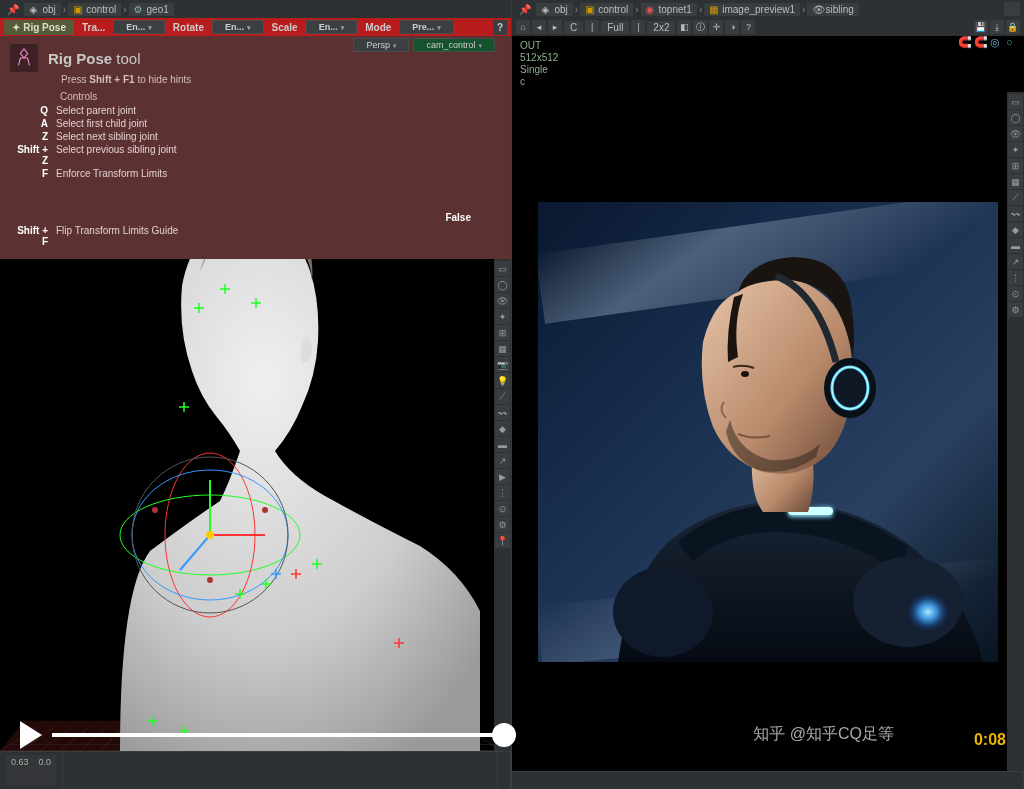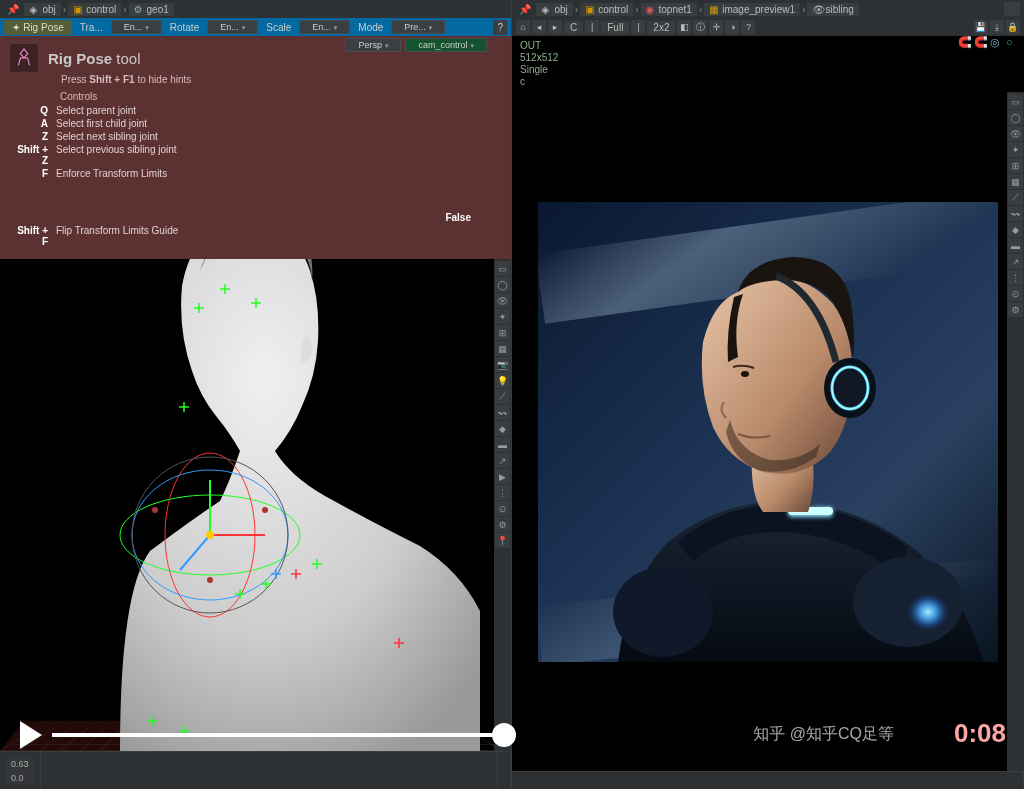--- a/index.html
+++ b/index.html
@@ -20,7 +20,7 @@
 .head-btn { width: 16px; height: 14px; background: #3a3d40; }
 
 
-.toolstrip { display: flex; align-items: center; height: 18px; background: #0369a1; padding: 0 4px; gap: 2px; font-size: 10px; }
+.toolstrip { display: flex; align-items: center; height: 18px; background: #b91c1c; padding: 0 4px; gap: 2px; font-size: 10px; font-weight: bold; }
 .tab { padding: 2px 8px; background: #3c3f42; color: #aaa; cursor: pointer; }
 .tab.sel { background: #555c3a; color: #dcddc3; }
 .tool-label { padding: 2px 6px; color: #ccc; }

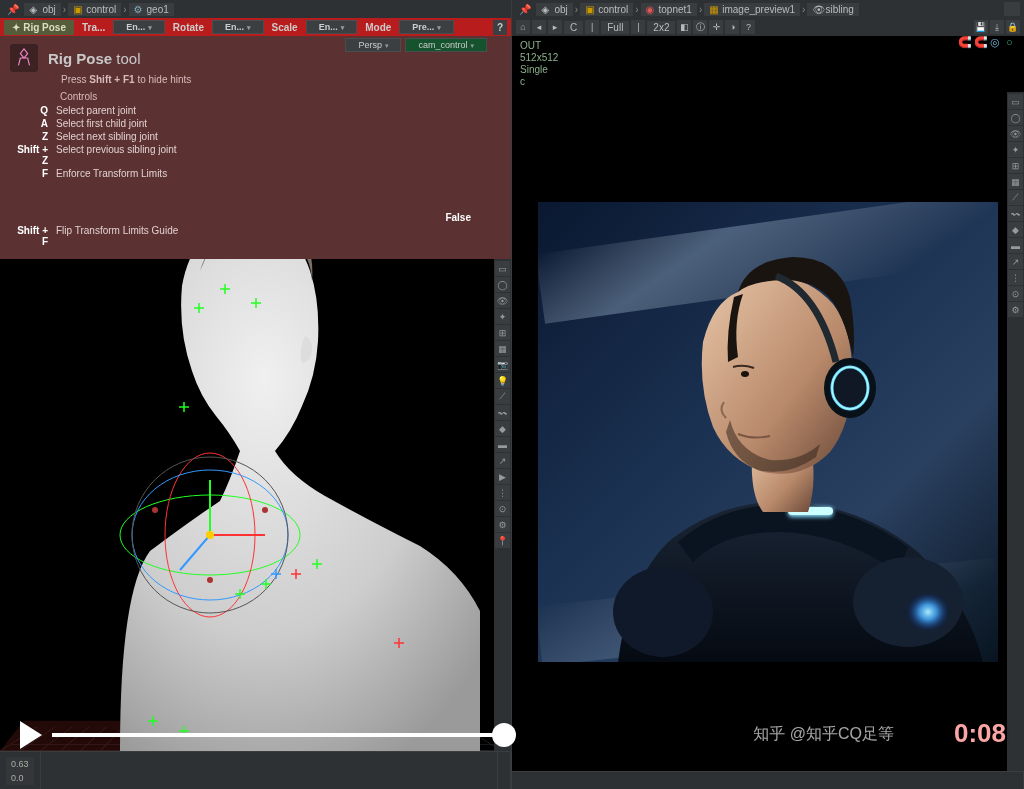--- a/index.html
+++ b/index.html
@@ -44,7 +44,7 @@
 .hint-key { width: 46px; text-align: right; padding-right: 8px; font-weight: bold; color: #fff; }
 .hint-desc { flex: 1; }
 .hint-val { padding-right: 30px; font-weight: bold; color: #fff; margin-top: 44px; }
-.persp-row { position: absolute; top: 2px; right: 24px; display: flex; gap: 4px; }
+.persp-row { position: absolute; top: 2px; right: 16px; display: flex; gap: 4px; }
 
 
 .viewport { flex: 1; position: relative; background: #000; overflow: hidden; }

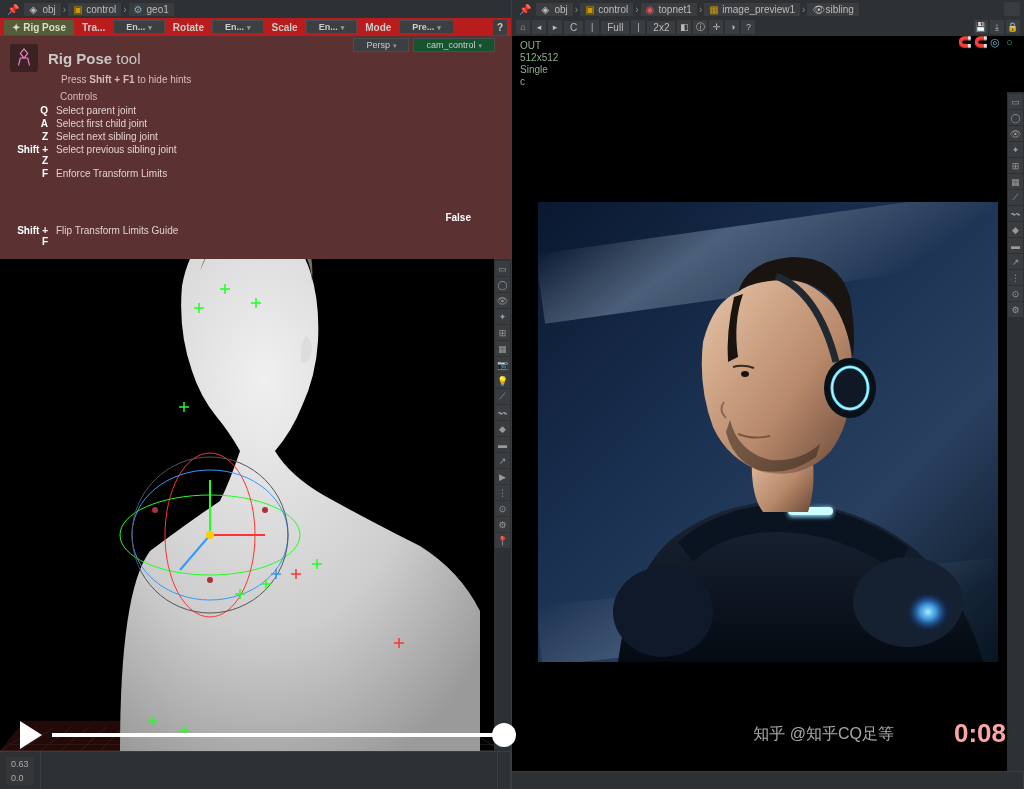--- a/index.html
+++ b/index.html
@@ -98,7 +98,7 @@
 .track-prog { position: absolute; left: 0; top: 0; height: 100%; width: 100%; background: #fff; }
 .track-buf { position: absolute; left: 0; top: 0; height: 100%; width: 20%; background: #c44; }
 .knob { position: absolute; right: -12px; top: -10px; width: 24px; height: 24px; background: #fff; border-radius: 50%; }
-.timestamp { position: absolute; bottom: 40px; right: 18px; font-size: 26px; font-weight: bold; color: #fca5a5; text-shadow: 0 0 4px #000; z-index: 10; }
+.timestamp { position: absolute; bottom: 40px; right: 18px; font-size: 16px; font-weight: bold; color: #eab308; text-shadow: 0 0 4px #000; z-index: 10; }
 .watermark { position: absolute; bottom: 44px; right: 130px; color: rgba(255,255,255,0.65); font-size: 16px; z-index: 9; }
 </style>
 </head>

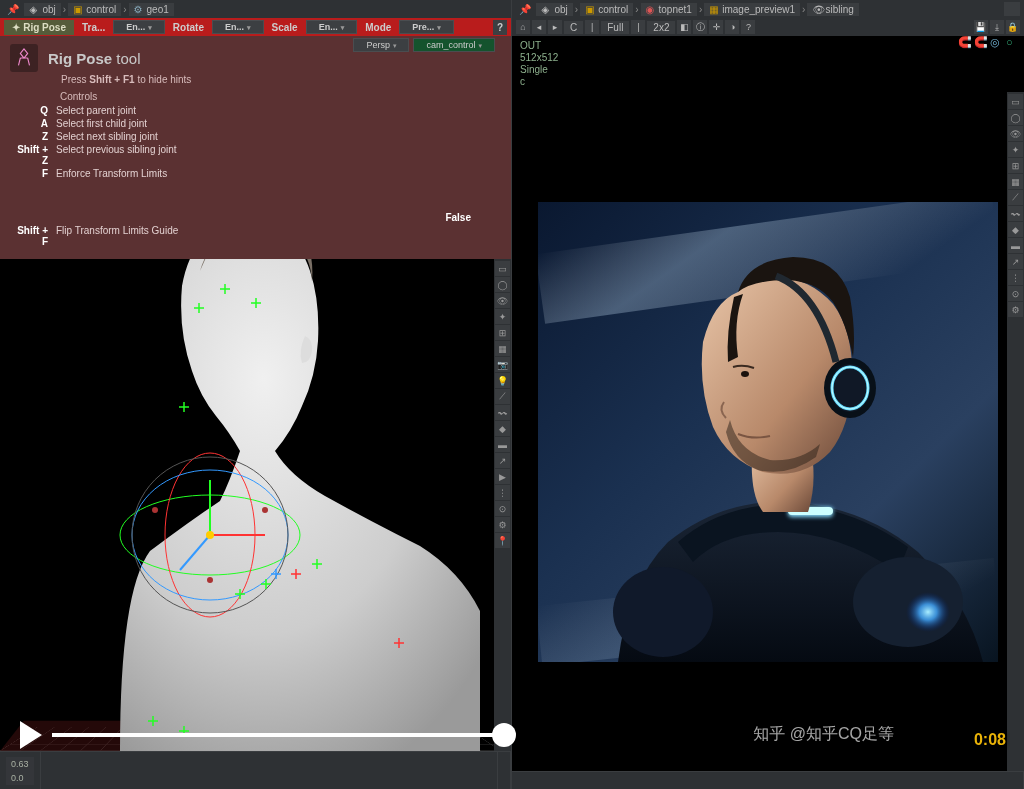--- a/index.html
+++ b/index.html
@@ -74,7 +74,7 @@
 
 
 .statusbar { height: 38px; background: #2e3134; display: flex; border-top: 1px solid #3a3d40; }
-.status-cell { padding: 3px 6px; font-size: 9px; color: #888; border-right: 1px solid #3a3d40; display: flex; flex-direction: column; justify-content: center; }
+.status-cell { padding: 3px 6px; font-size: 9px; color: #888; border-right: 1px solid #3a3d40; display: flex; justify-content: center; }
 .zoom-info { background: #34363a; padding: 2px 5px; color: #a9b0a3; }
 
 

